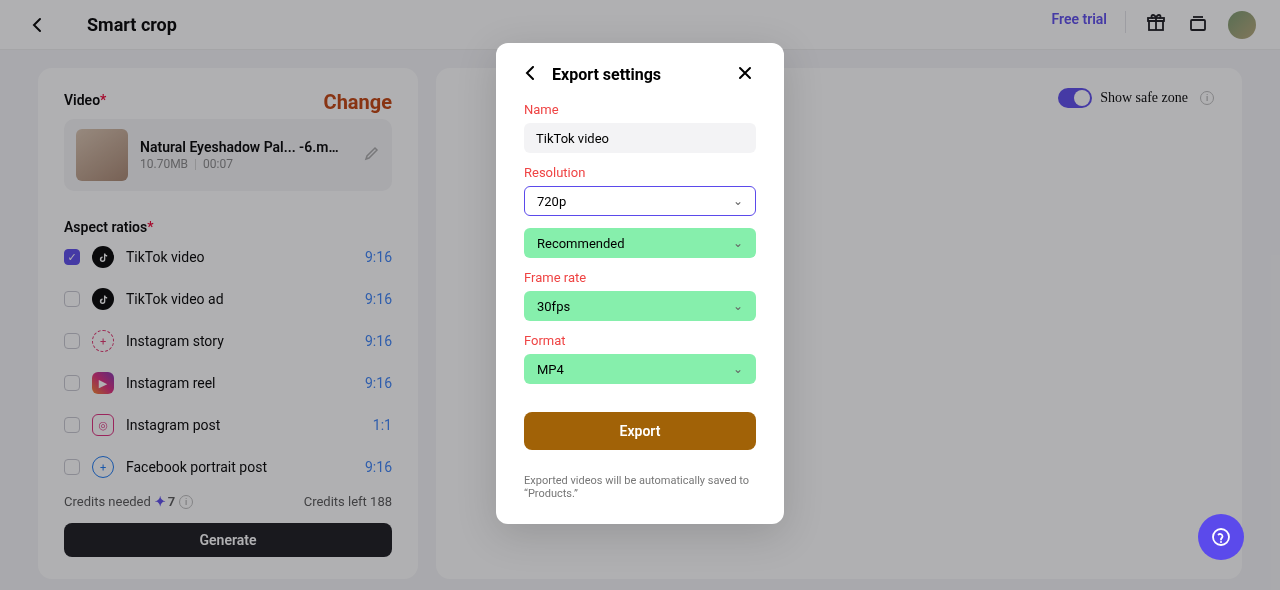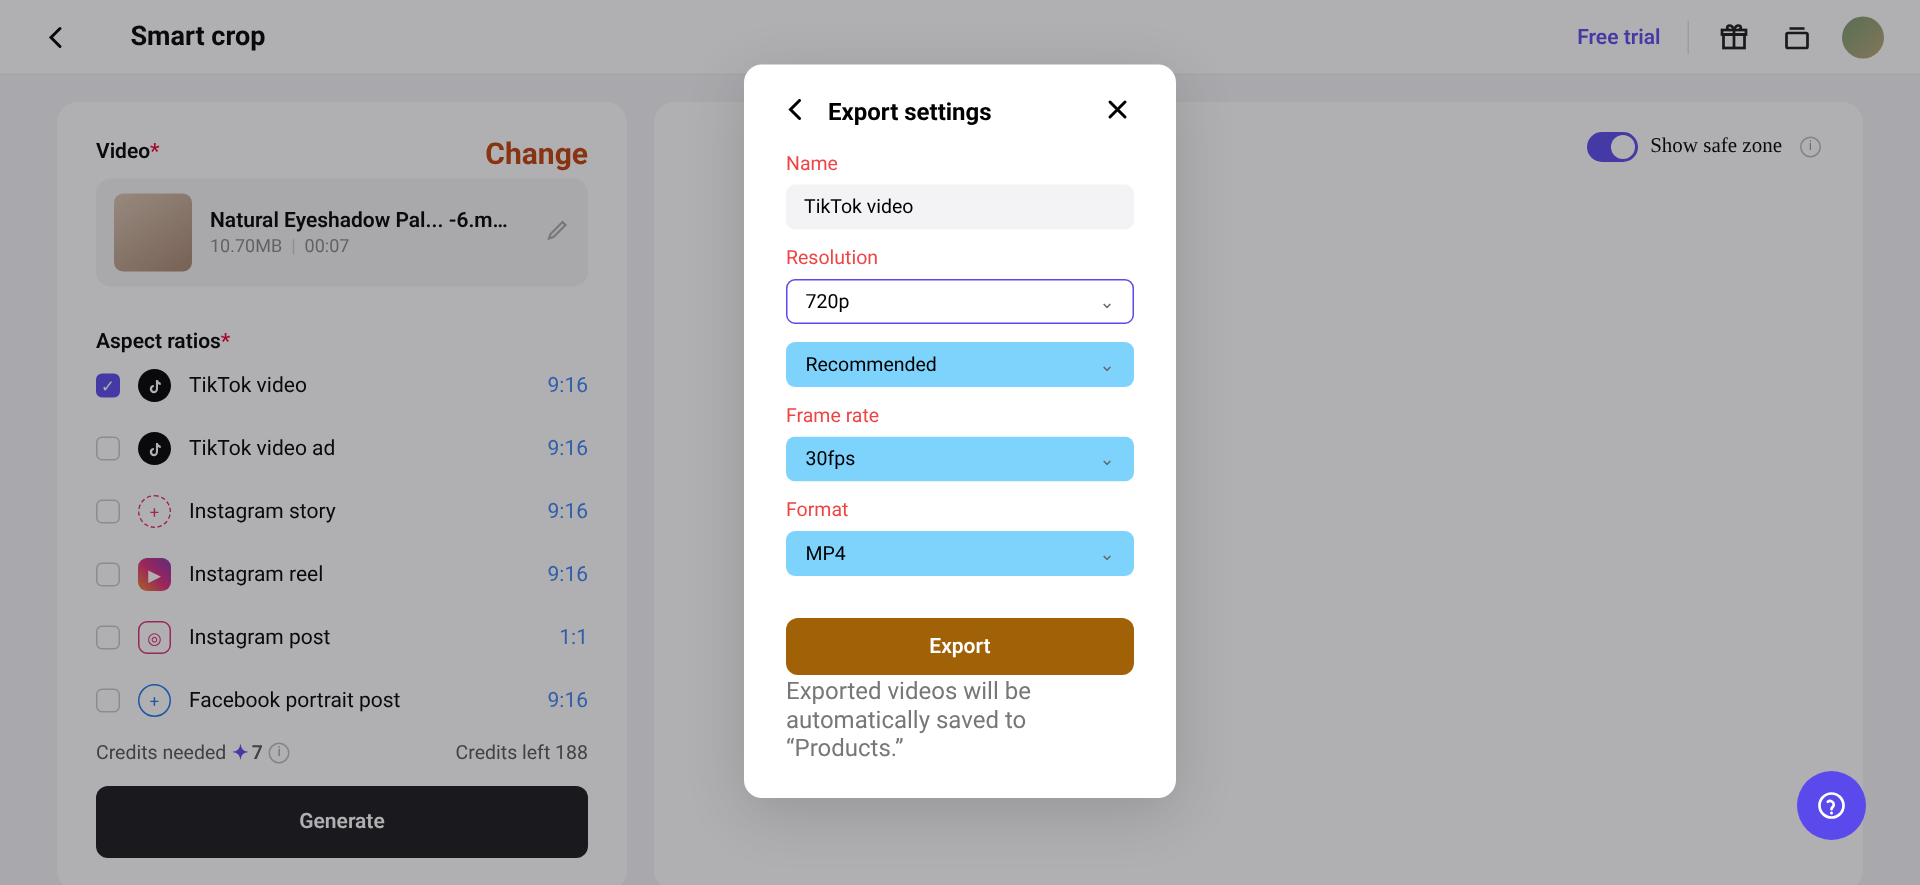--- a/index.html
+++ b/index.html
@@ -7,7 +7,7 @@
 .topbar { height: 50px; background: #fff; display: flex; align-items: center; padding: 0 24px; border-bottom: 1px solid #eee; }
 .back-btn { width: 28px; height: 28px; display:flex; align-items:center; justify-content:center; cursor:pointer; }
 .title { font-size: 18px; font-weight: 700; margin-left: 35px; }
-.topbar-right { margin-left: auto; display: flex; align-items: center; gap: 18px; }
+.topbar-right { margin-left: auto; display: flex; gap: 18px; }
 .free-trial { color: #5b4aeb; font-weight: 600; font-size: 14px; cursor:pointer; }
 .divider-v { width:1px; height: 22px; background:#e2e2e6; }
 .icon-btn { width: 24px; height: 24px; cursor:pointer; display:flex; align-items:center; justify-content:center; }

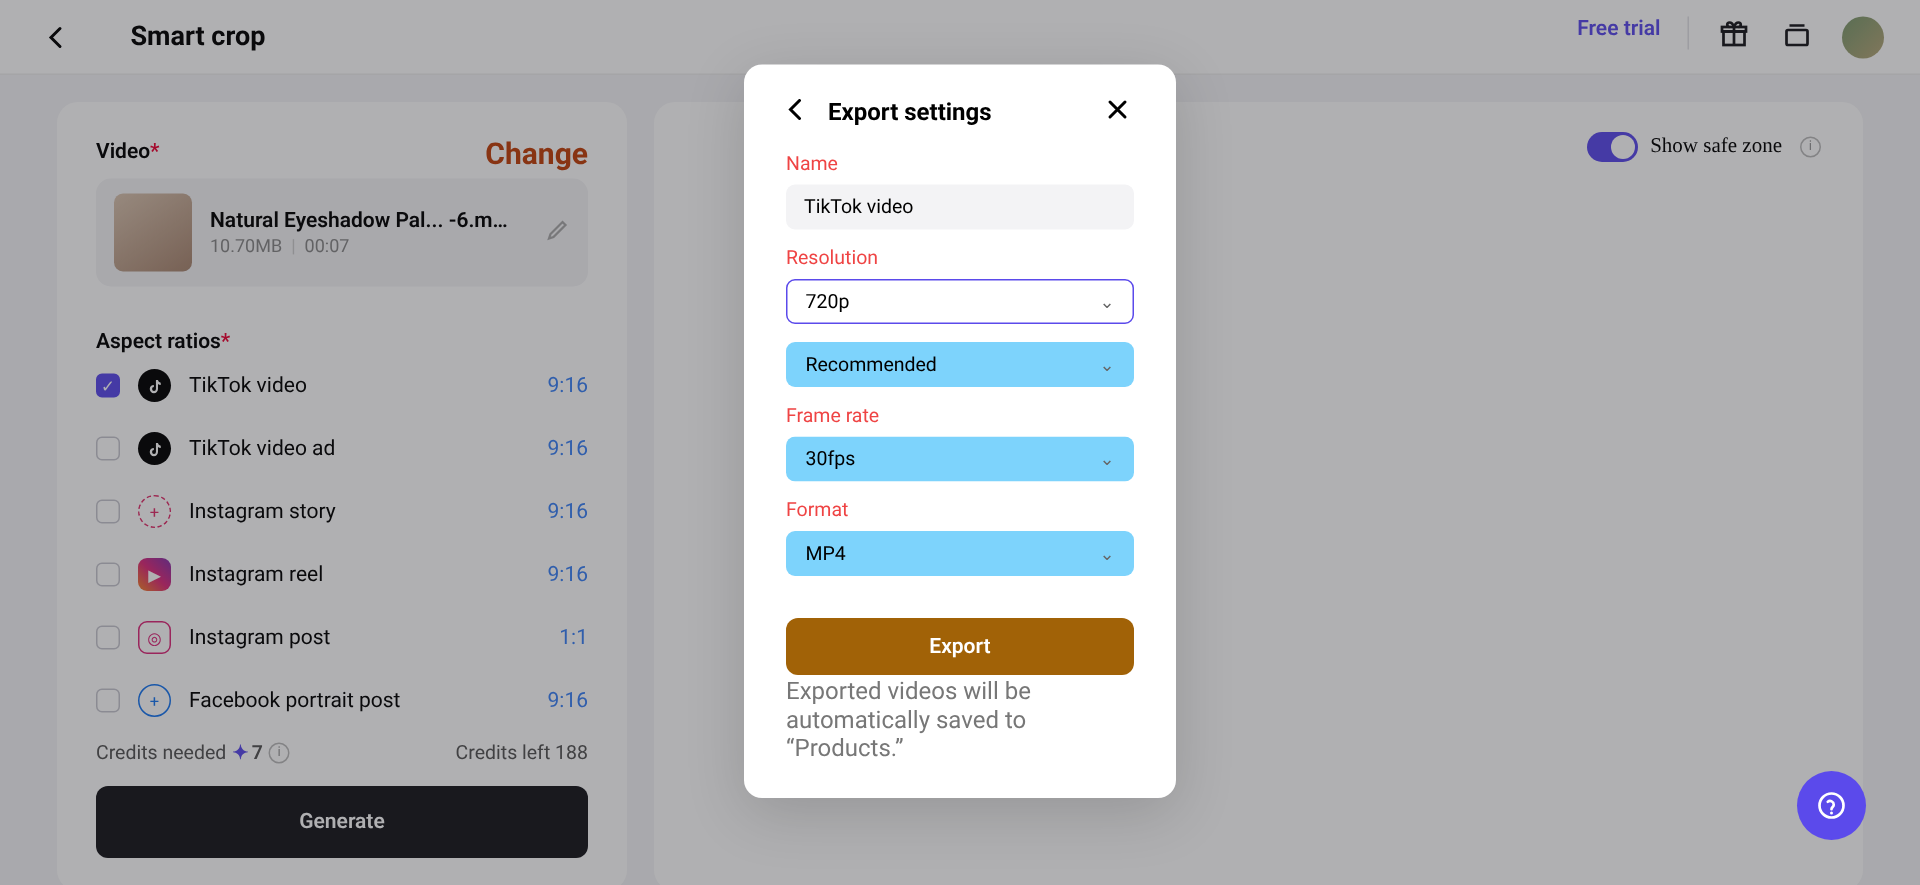--- a/index.html
+++ b/index.html
@@ -56,7 +56,7 @@
 .modal-close { margin-left:auto; cursor:pointer; width:18px; }
 .m-label { font-size:13px; color:#ef4444; margin-top:4px; margin-bottom:6px; }
 .m-input { width:100%; background:#f3f3f5; border:none; border-radius:6px; height:30px; padding:0 12px; font-size:13px; }
-.m-select { width:100%; background:#7dd3fc; border:1px solid transparent; border-radius:6px; height:30px; padding:0 12px; font-size:13px; display:flex; align-items:center; justify-content:space-between; cursor:pointer; }
+.m-select { width:100%; background:#86efac; border:1px solid transparent; border-radius:6px; height:30px; padding:0 12px; font-size:13px; display:flex; align-items:center; justify-content:space-between; cursor:pointer; }
 .m-select.active { border-color:#5b4aeb; background:#fff; }
 .export-btn { width:100%; background:#a16207; color:#fff; border:none; border-radius:8px; height:38px; font-size:14px; font-weight:600; cursor:pointer; margin-top:16px; }
 .export-note { font-size:16px; color:#777; margin-top:1px; }

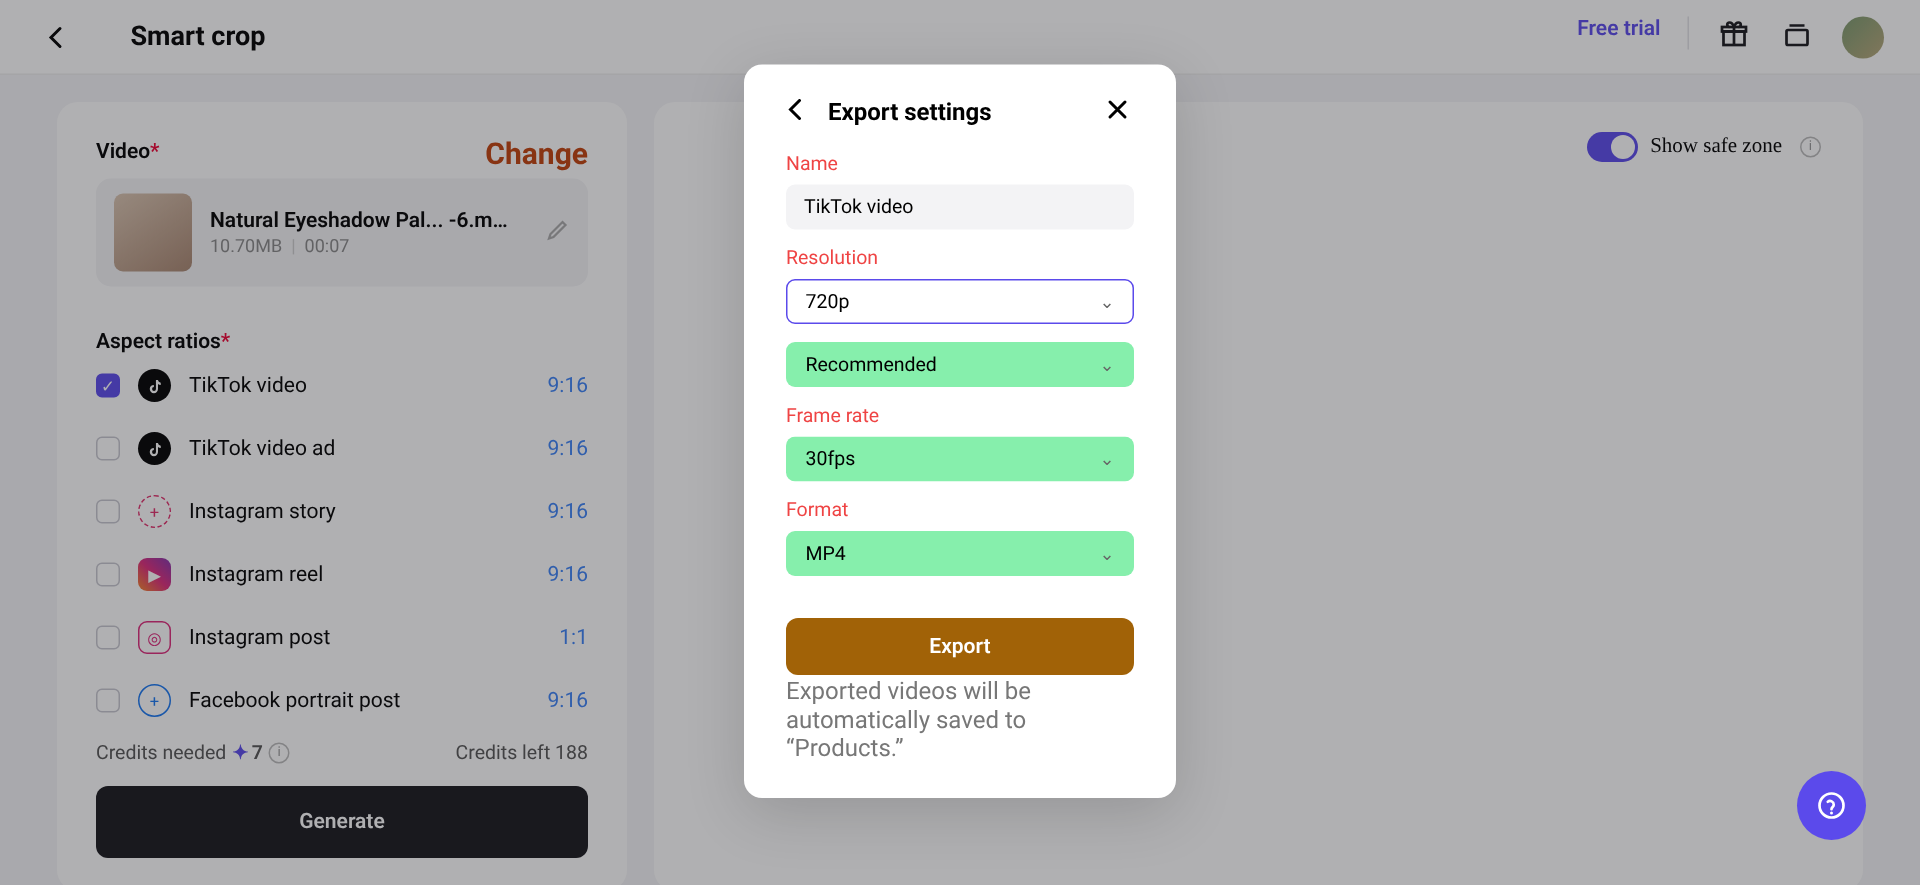--- a/index.html
+++ b/index.html
@@ -59,7 +59,7 @@
 .m-select { width:100%; background:#86efac; border:1px solid transparent; border-radius:6px; height:30px; padding:0 12px; font-size:13px; display:flex; align-items:center; justify-content:space-between; cursor:pointer; }
 .m-select.active { border-color:#5b4aeb; background:#fff; }
 .export-btn { width:100%; background:#a16207; color:#fff; border:none; border-radius:8px; height:38px; font-size:14px; font-weight:600; cursor:pointer; margin-top:16px; }
-.export-note { font-size:16px; color:#777; margin-top:1px; }
+.export-note { font-size:11px; color:#777; margin-top:24px; }
 .fld { margin-bottom:12px; }
 .chev { font-size:12px; color:#666; }
 

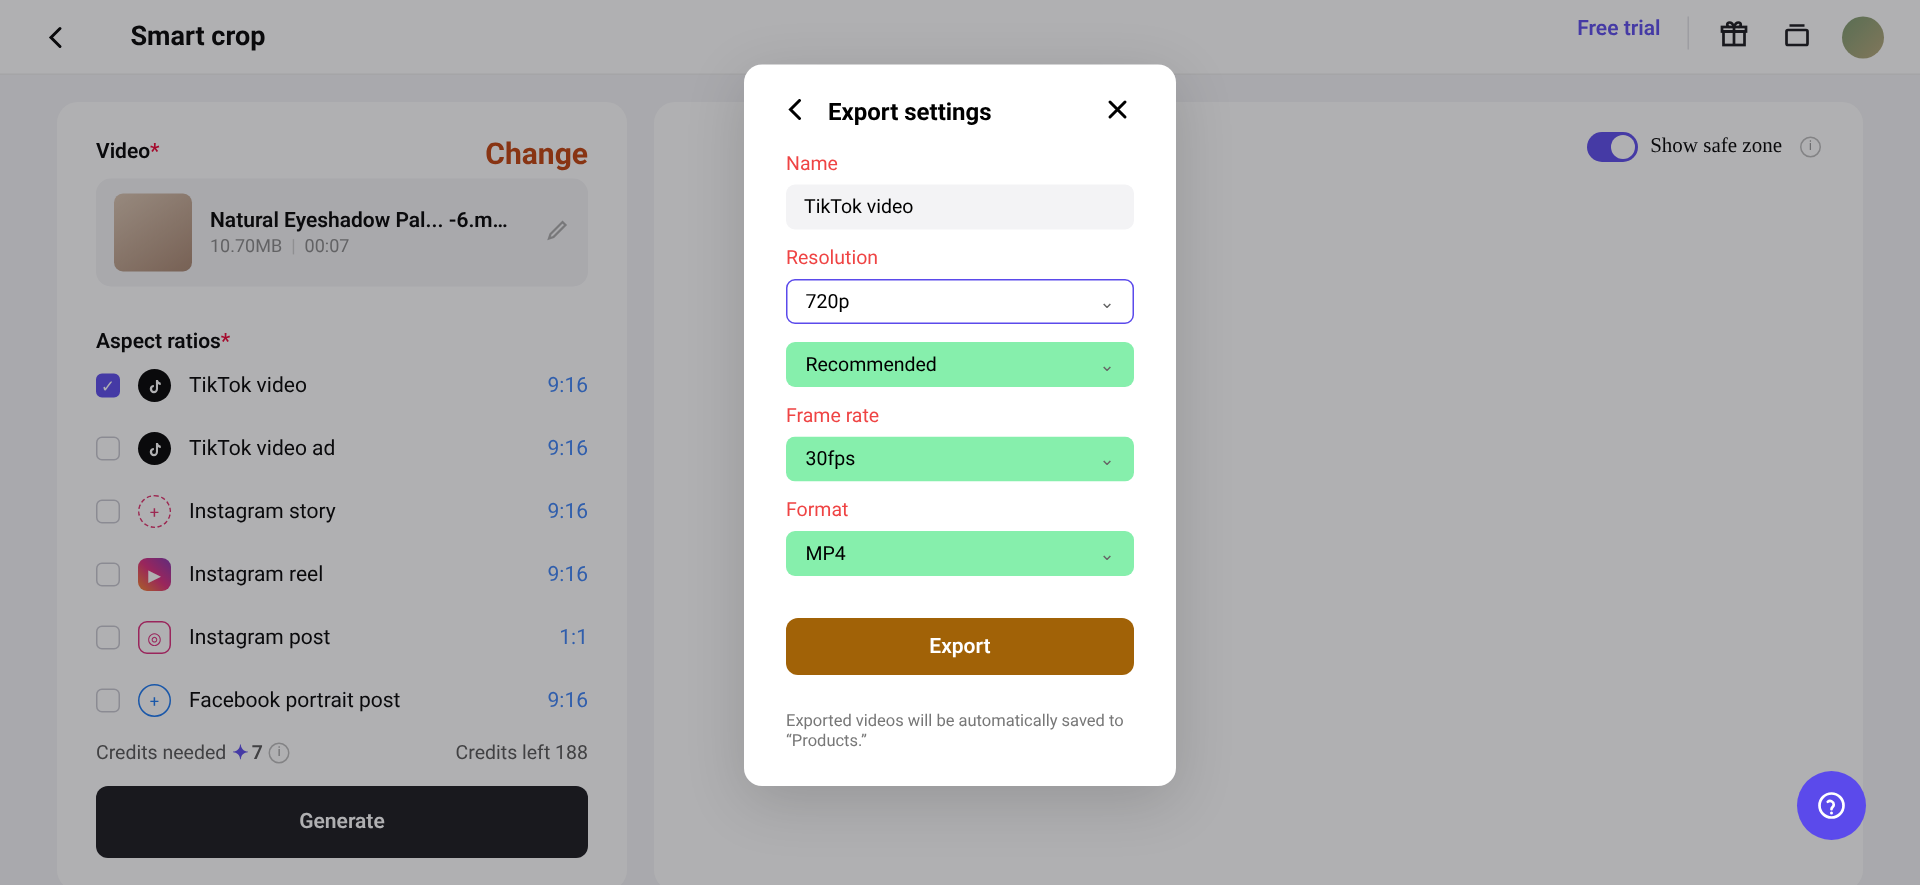--- a/index.html
+++ b/index.html
@@ -41,7 +41,7 @@
 .credits-row .left-cred { margin-left:auto; }
 .diamond { color:#5b4aeb; font-weight:700; margin-left:4px; }
 .info-icon { width:14px; height:14px; border:1px solid #bbb; border-radius:50%; font-size:9px; color:#999; display:inline-flex; align-items:center; justify-content:center; margin-left:4px; }
-.generate-btn { width:100%; margin-top:14px; background:#17171c; color:#fff; border:none; border-radius:8px; height:48px; font-size:14px; font-weight:600; cursor:pointer; }
+.generate-btn { width:100%; margin-top:14px; background:#17171c; color:#fff; border:none; border-radius:8px; height:34px; font-size:14px; font-weight:600; cursor:pointer; }
 .safezone-row { position:absolute; top:20px; right:28px; display:flex; align-items:center; gap:8px; }
 .toggle { width:34px; height:20px; background:#5b4aeb; border-radius:10px; position:relative; cursor:pointer; }
 .toggle::after { content:""; width:16px; height:16px; background:#fff; border-radius:50%; position:absolute; top:2px; right:2px; }

